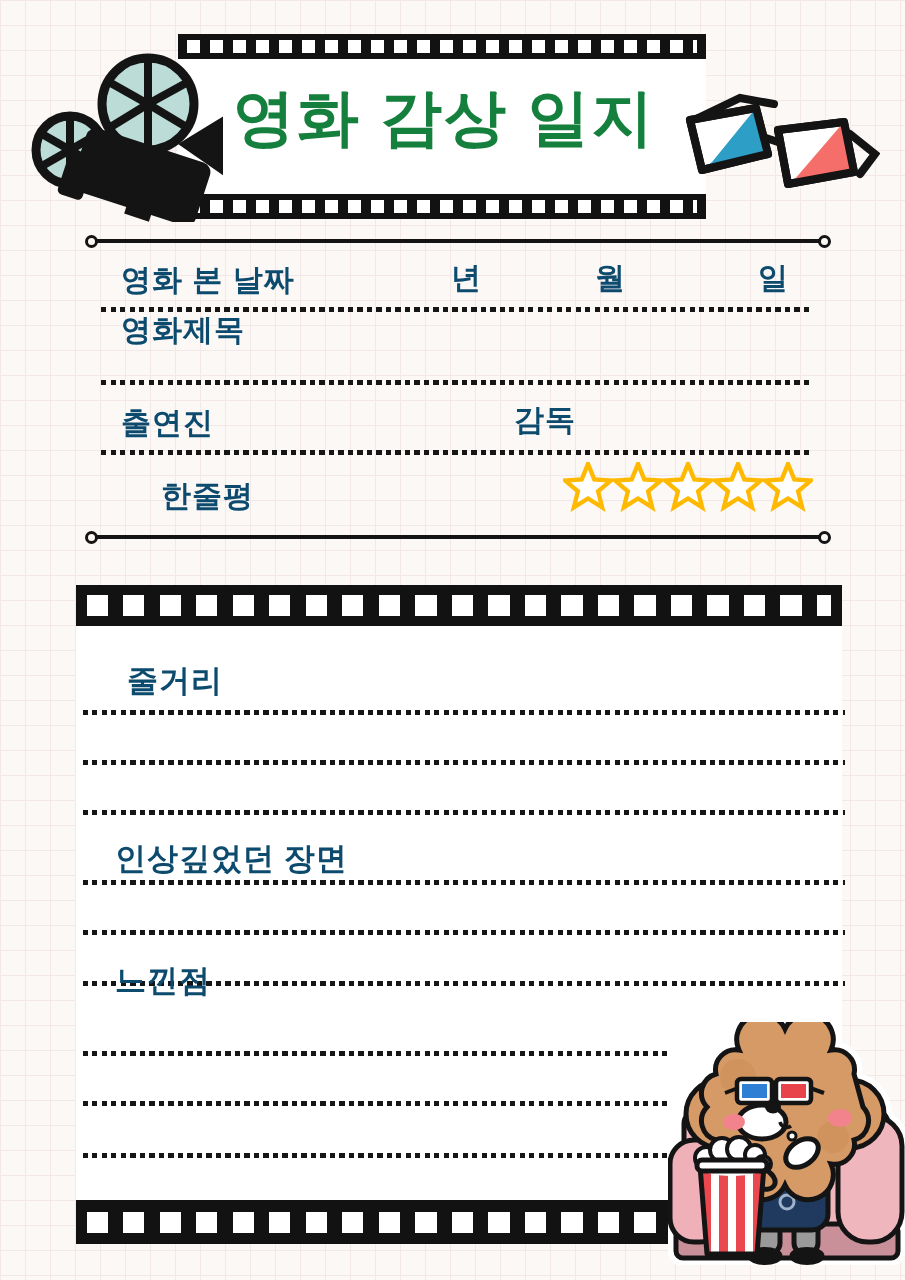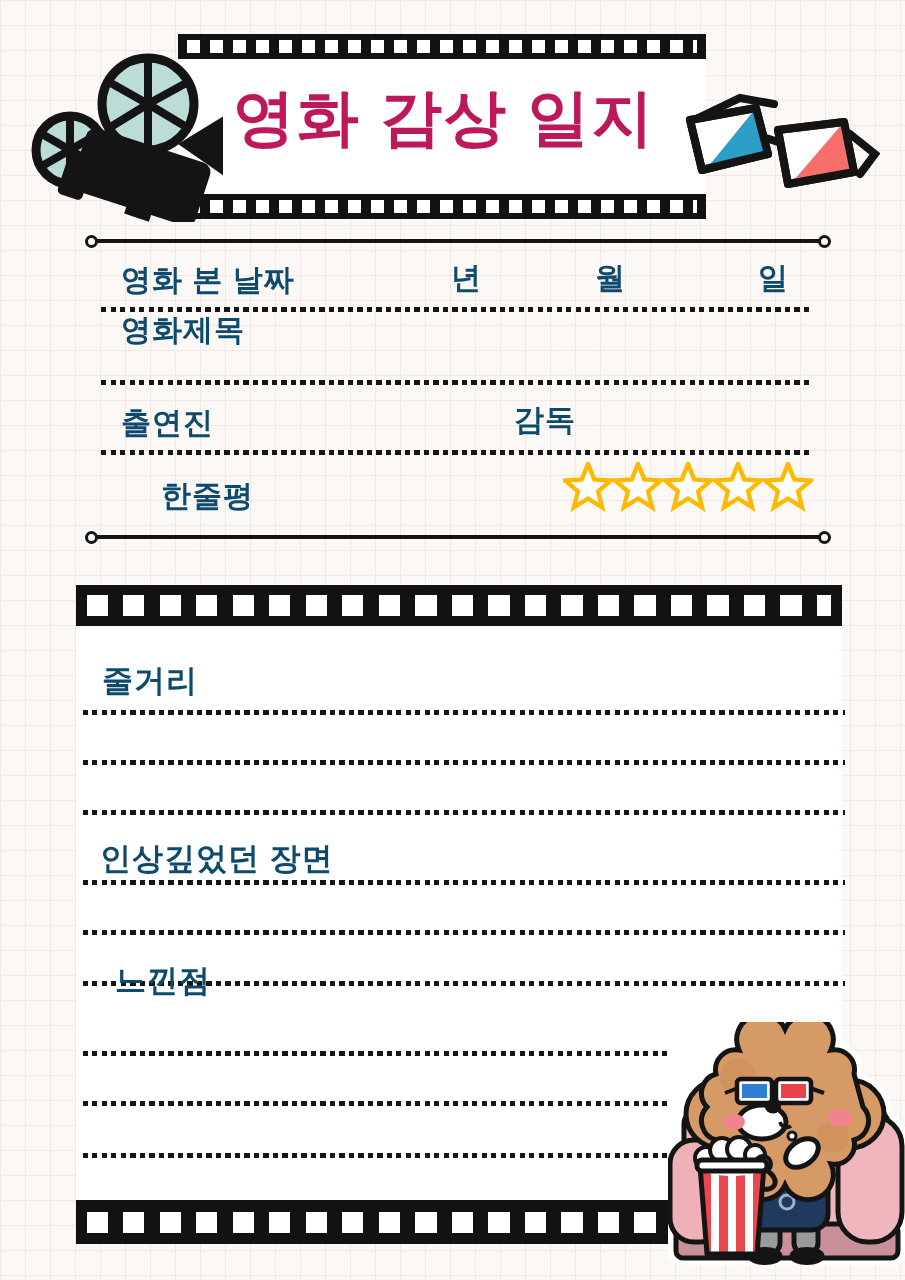--- a/index.html
+++ b/index.html
@@ -34,7 +34,7 @@
        letter-spacing:1px;white-space:nowrap;}
   .lbl.section{font-size:31px;}
   h1.title{position:absolute;top:76px;left:180px;width:528px;margin:0;text-align:center;
-       font-size:62px;font-weight:900;color:#be185d;letter-spacing:2px;}
+       font-size:62px;font-weight:900;color:#15803d;letter-spacing:2px;}
   .stars{position:absolute;left:563px;top:462px;display:flex;}
   .stars svg{display:block;margin-right:0px;}
 </style>

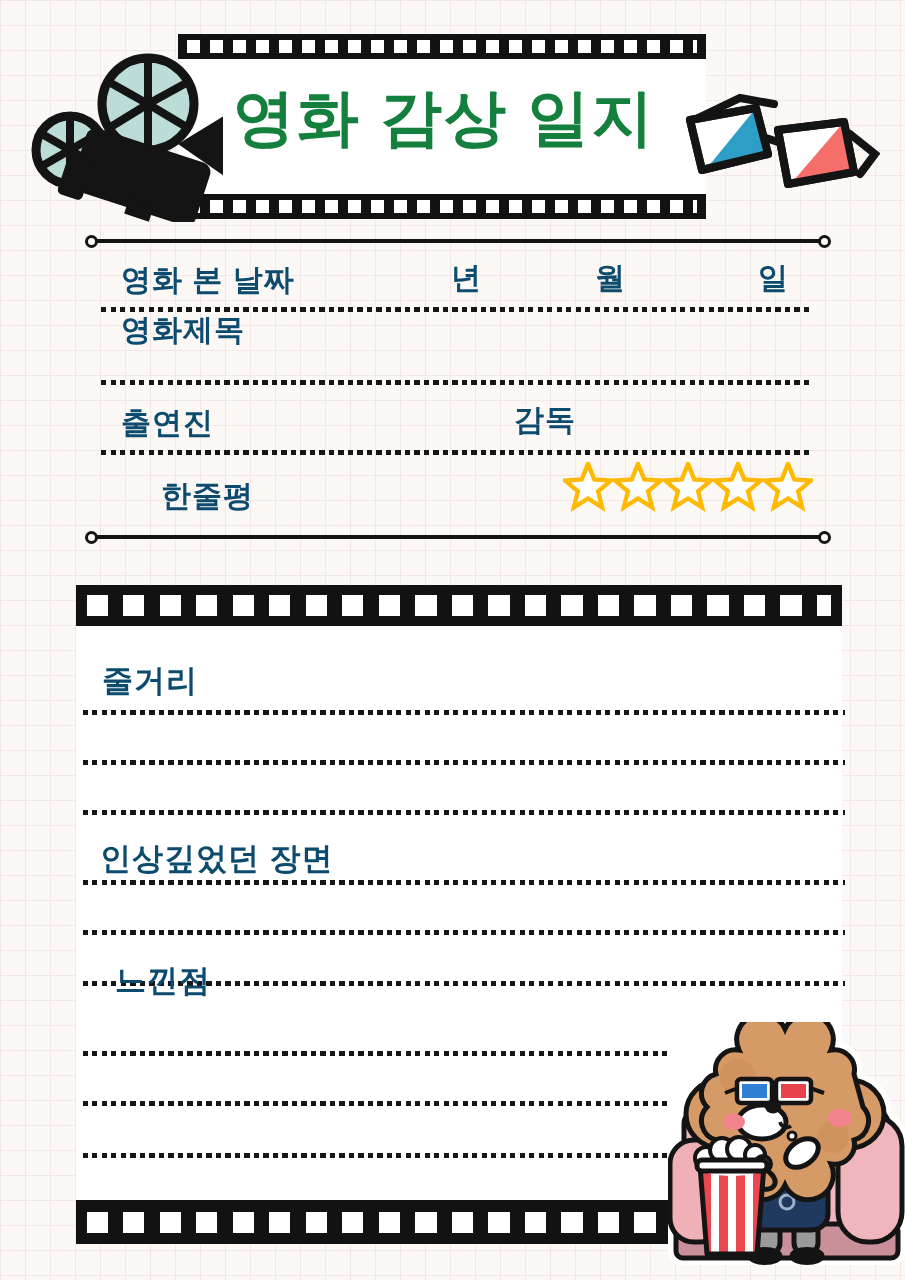--- a/index.html
+++ b/index.html
@@ -139,7 +139,7 @@
     <div class="holes"></div>
   </div>
 
-<span class="lbl section" style="left:102px;top:660px;">줄거리</span>
+<span class="lbl section" style="left:127px;top:660px;">줄거리</span>
 <div class="dots" style="left:83px;top:710px;width:762px;"></div>
 <div class="dots" style="left:83px;top:760px;width:762px;"></div>
 <div class="dots" style="left:83px;top:810px;width:762px;"></div>

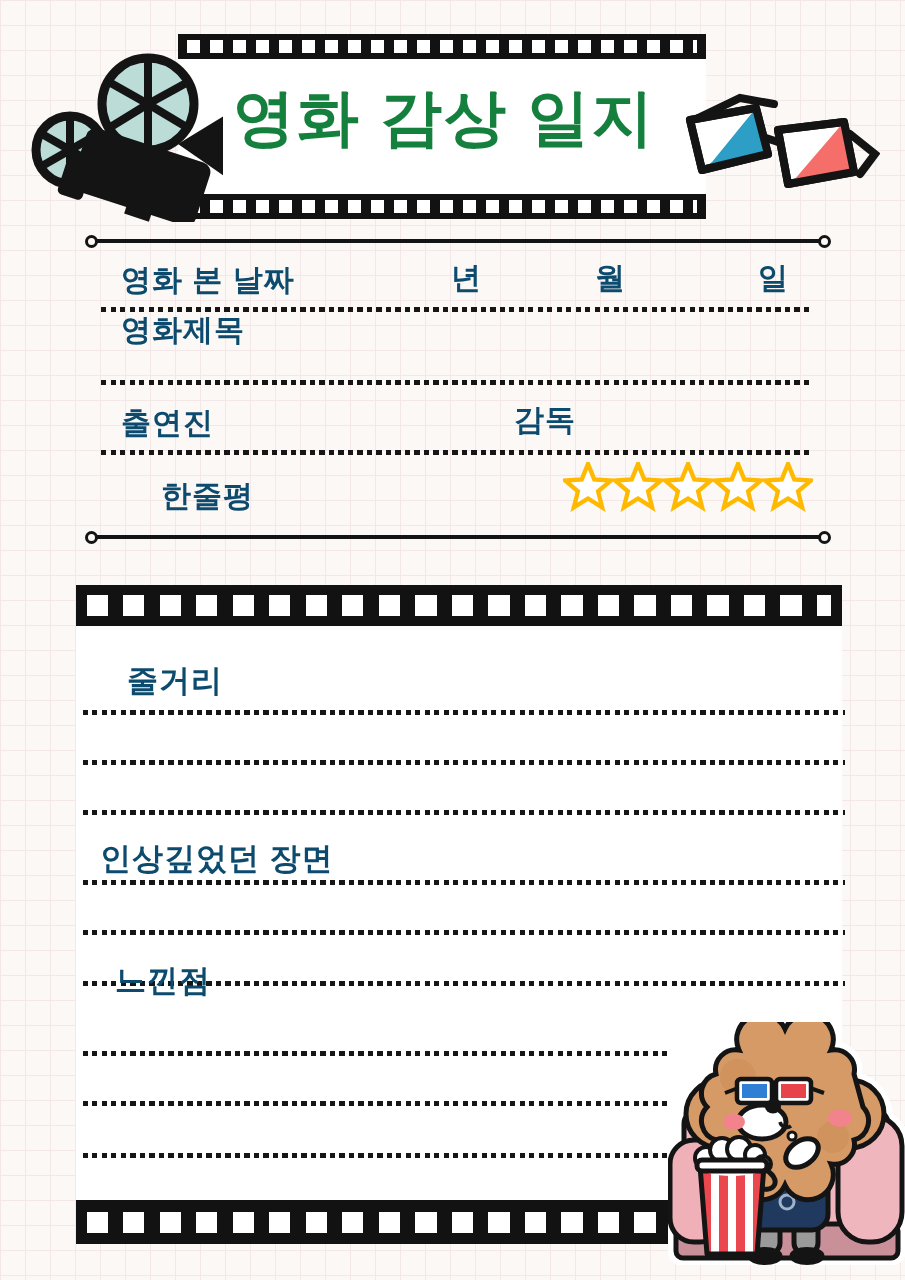--- a/index.html
+++ b/index.html
@@ -144,7 +144,7 @@
 <div class="dots" style="left:83px;top:760px;width:762px;"></div>
 <div class="dots" style="left:83px;top:810px;width:762px;"></div>
 
-<span class="lbl section" style="left:100px;top:838px;">인상깊었던 장면</span>
+<span class="lbl section" style="left:115px;top:838px;font-family:Liberation Serif, serif;">인상깊었던 장면</span>
 <div class="dots" style="left:83px;top:880px;width:762px;"></div>
 <div class="dots" style="left:83px;top:930px;width:762px;"></div>
 <div class="dots" style="left:83px;top:981px;width:762px;"></div>

